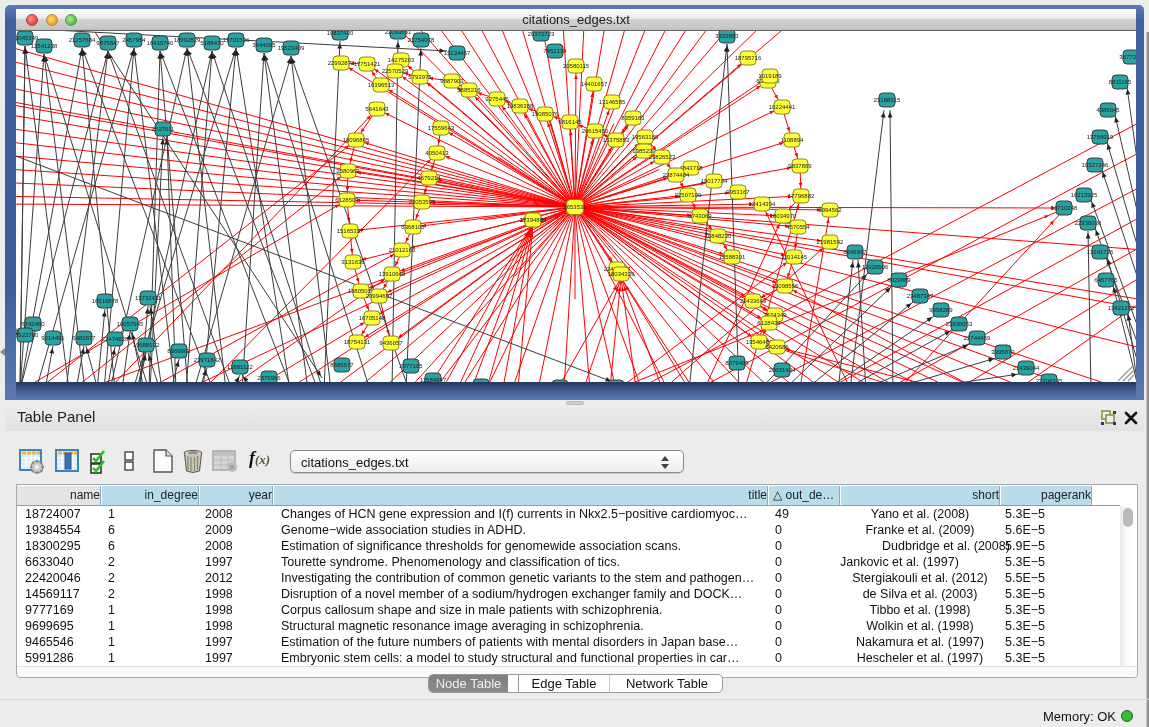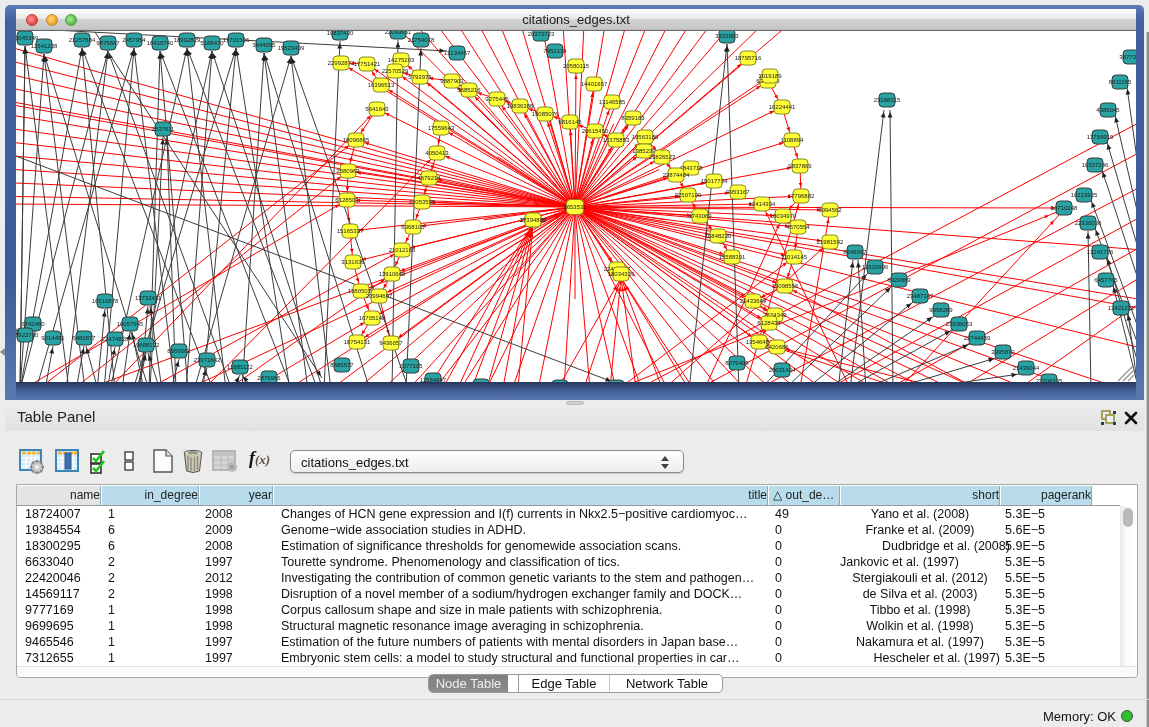--- a/index.html
+++ b/index.html
@@ -1045,7 +1045,7 @@
 <span style="left:1005px">5.3E−5</span>
 </div>
 <div class="trow" style="top:650px">
-<span style="left:25px">7312655</span>
+<span style="left:25px">5991286</span>
 <span style="left:108px">1</span>
 <span style="left:205px">1997</span>
 <span style="left:281px">Embryonic stem cells: a model to study structural and functional properties in car…</span>

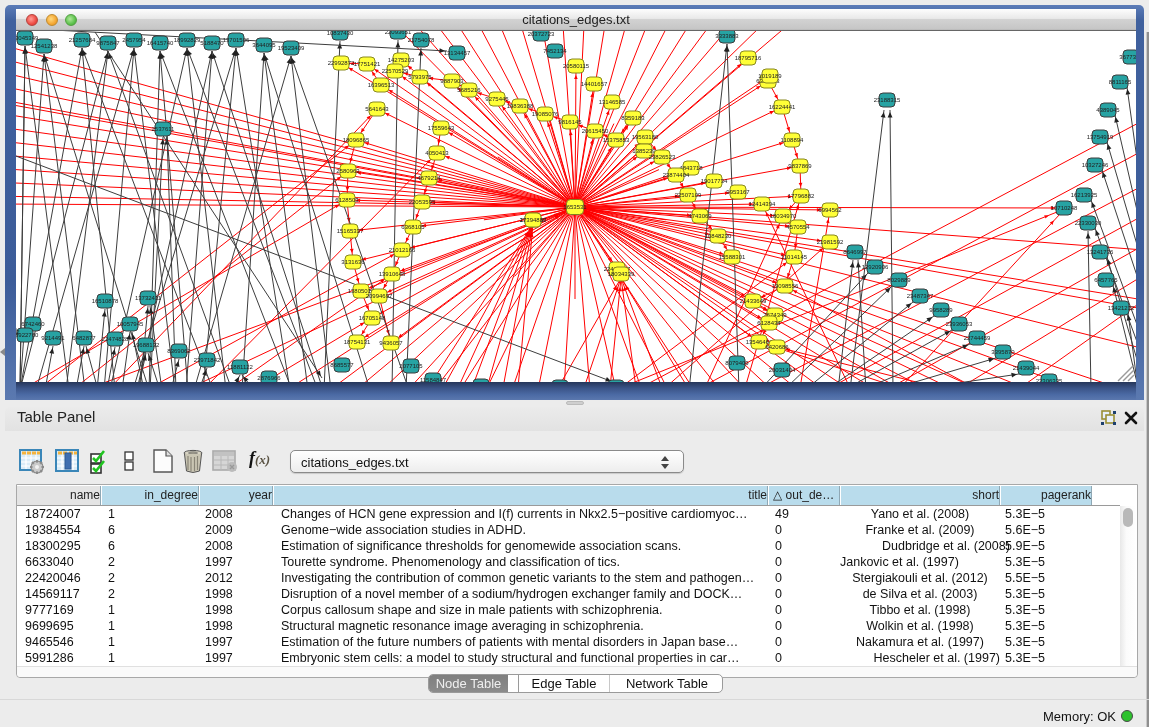--- a/index.html
+++ b/index.html
@@ -1050,7 +1050,7 @@
 <span style="left:205px">1997</span>
 <span style="left:281px">Embryonic stem cells: a model to study structural and functional properties in car…</span>
 <span style="left:775px">0</span>
-<span style="left:840px;width:160px;text-align:right;display:inline-block">Hescheler et al. (1997)</span>
+<span style="left:840px;width:160px;text-align:center;display:inline-block">Hescheler et al. (1997)</span>
 <span style="left:1005px">5.3E−5</span>
 </div>
 <div class="abs" id="vsb"></div>

